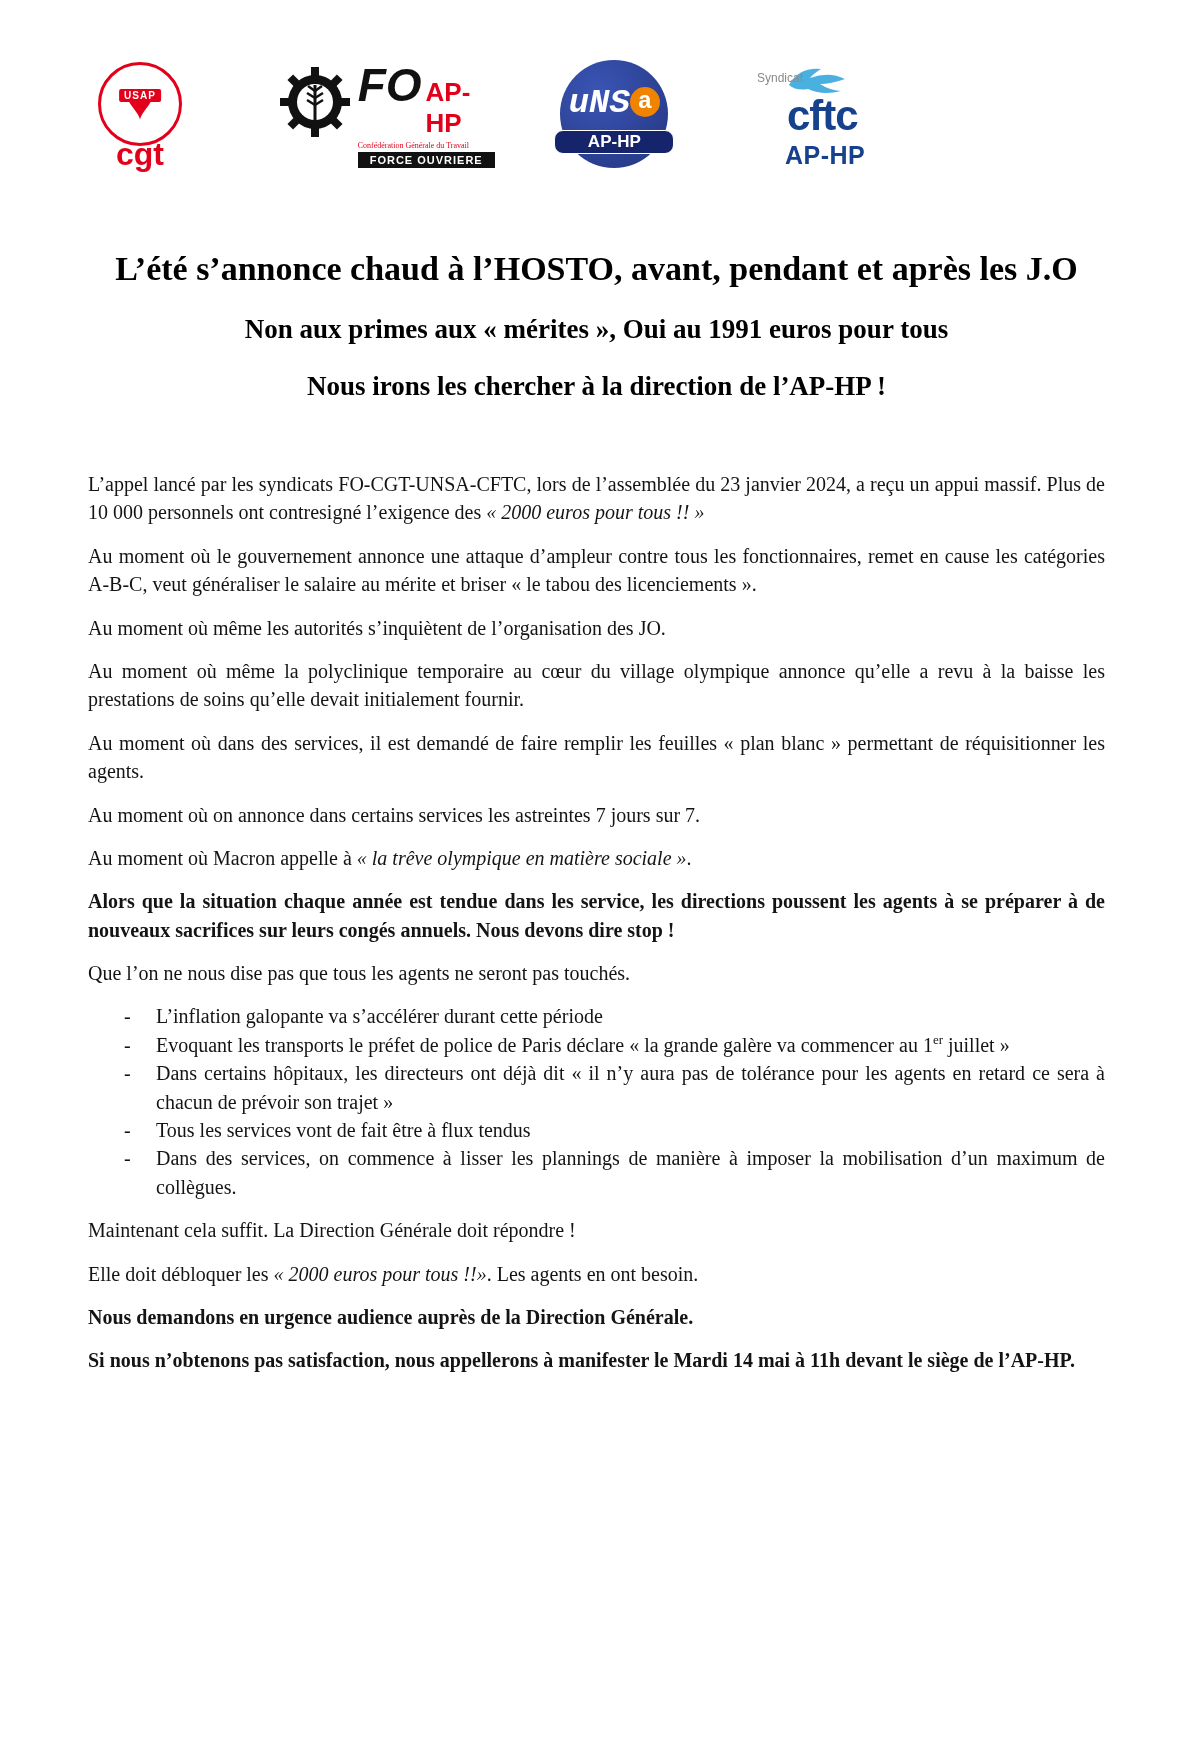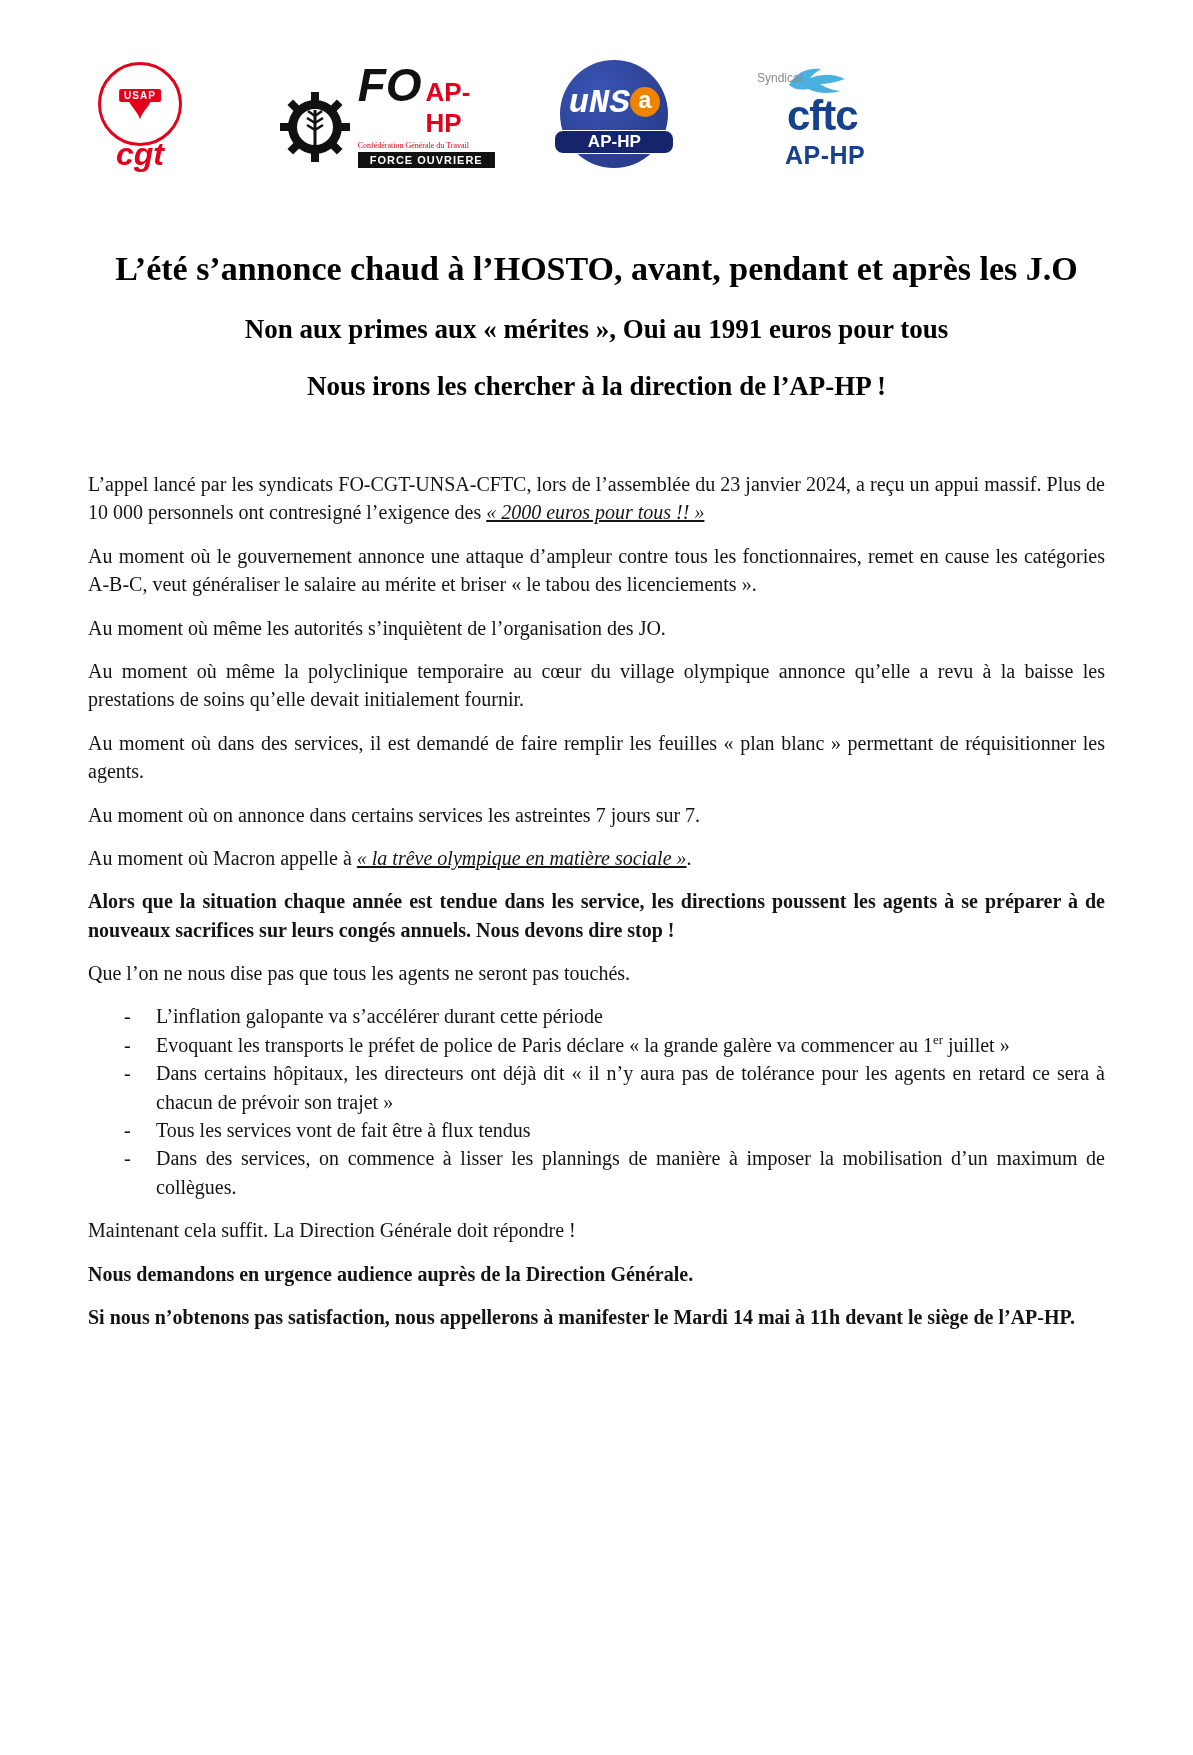--- a/index.html
+++ b/index.html
@@ -18,7 +18,7 @@
   .cgt-name { font-family:"Liberation Sans", sans-serif; font-weight:800; font-style:italic; color:#e2001a; font-size:32px; line-height:1; margin-top:-8px; }
 
   
-  .logo-fo { display:flex; align-items:flex-end; gap:6px; width:200px; }
+  .logo-fo { display:flex; align-items:flex-start; gap:6px; width:200px; }
   .fo-text { display:flex; flex-direction:column; }
   .fo-line1 { display:flex; align-items:baseline; gap:4px; }
   .fo-fo { font-family:"Liberation Sans", sans-serif; font-weight:900; font-style:italic; font-size:46px; color:#111111; line-height:0.9; }

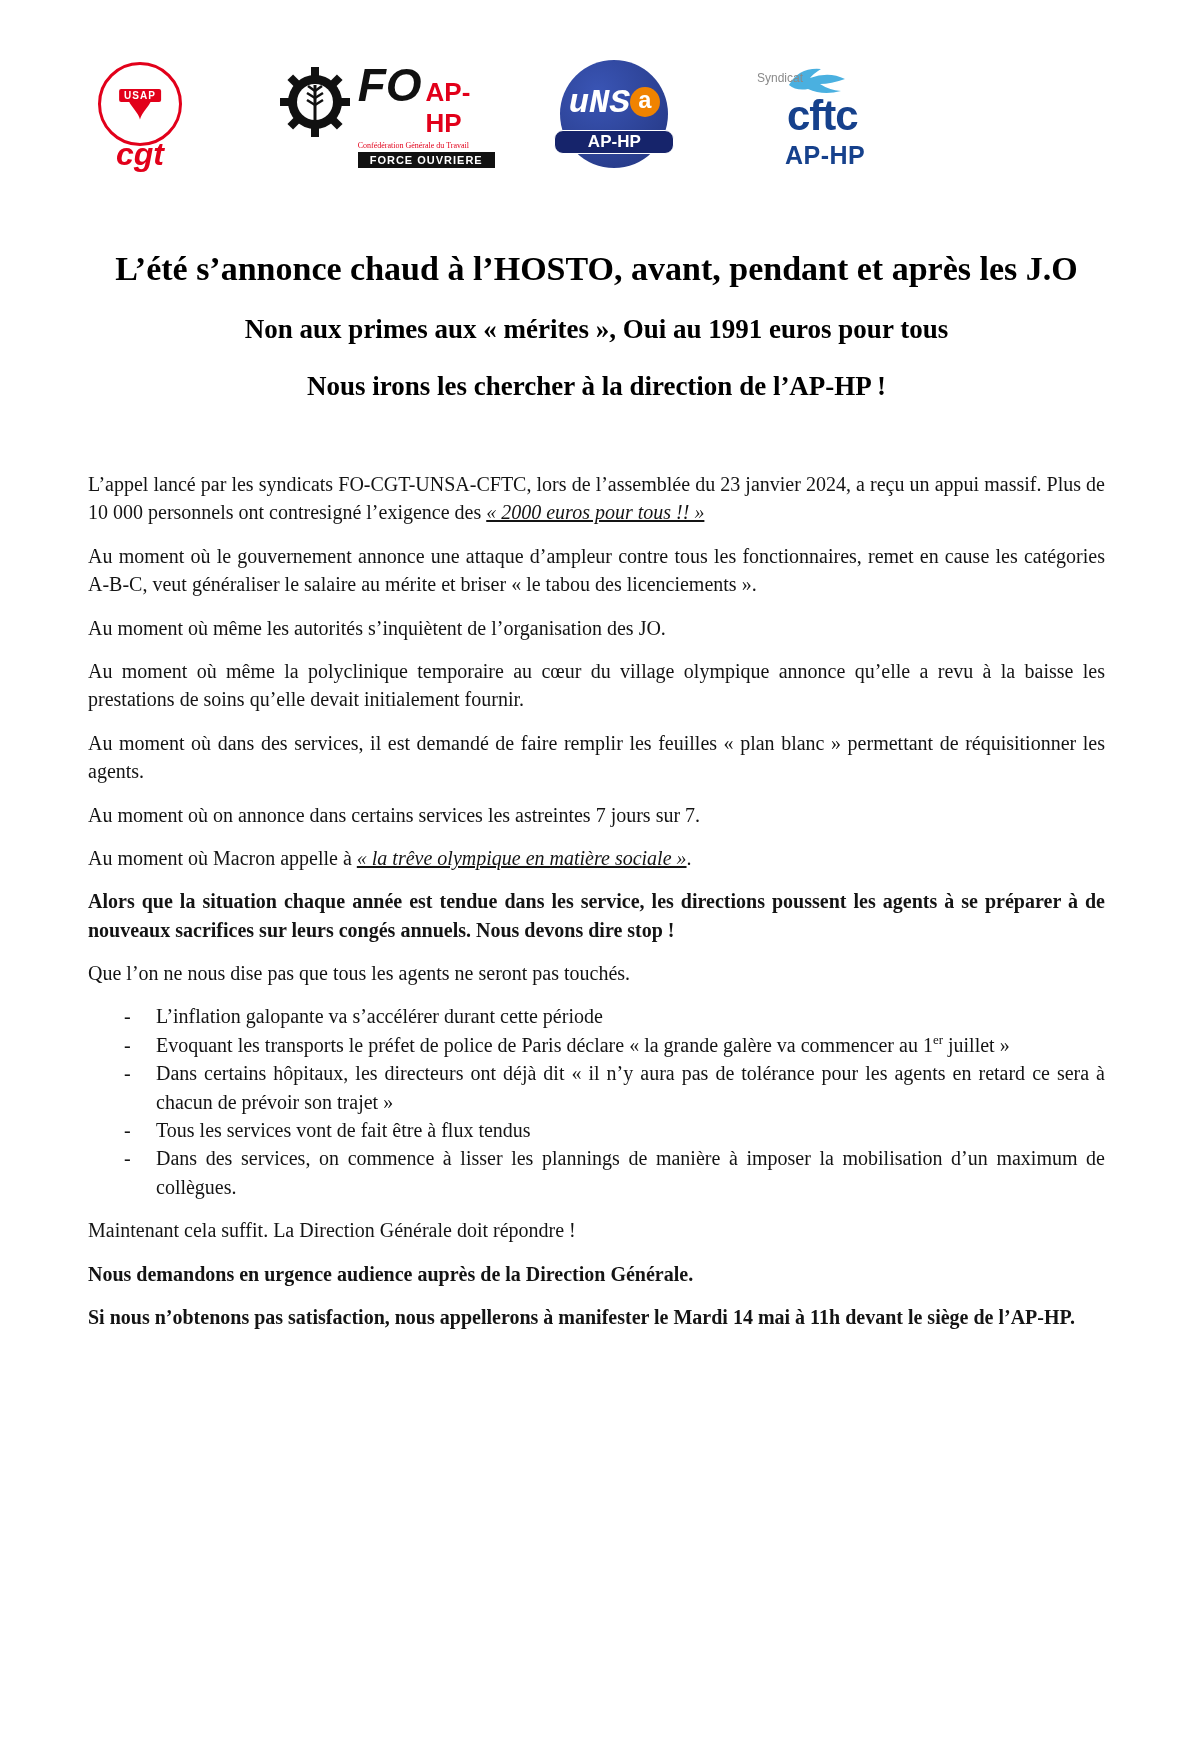--- a/index.html
+++ b/index.html
@@ -15,7 +15,7 @@
   .cgt-circle { width:84px; height:84px; border:3px solid #e2001a; border-radius:50%; margin:0 auto; position:relative; display:flex; align-items:center; justify-content:center; }
   .cgt-heart { color:#e2001a; font-size:46px; line-height:1; }
   .cgt-usap { position:absolute; top:24px; left:50%; transform:translateX(-50%); background:#e2001a; color:#ffffff; font-family:"Liberation Sans", sans-serif; font-weight:bold; font-size:10px; padding:1px 5px; border-radius:2px; letter-spacing:1px; }
-  .cgt-name { font-family:"Liberation Sans", sans-serif; font-weight:800; font-style:italic; color:#e2001a; font-size:32px; line-height:1; margin-top:-8px; }
+  .cgt-name { font-family:"Liberation Sans", sans-serif; font-weight:800; color:#e2001a; font-size:32px; line-height:1; margin-top:-8px; }
 
   
   .logo-fo { display:flex; align-items:flex-start; gap:6px; width:200px; }

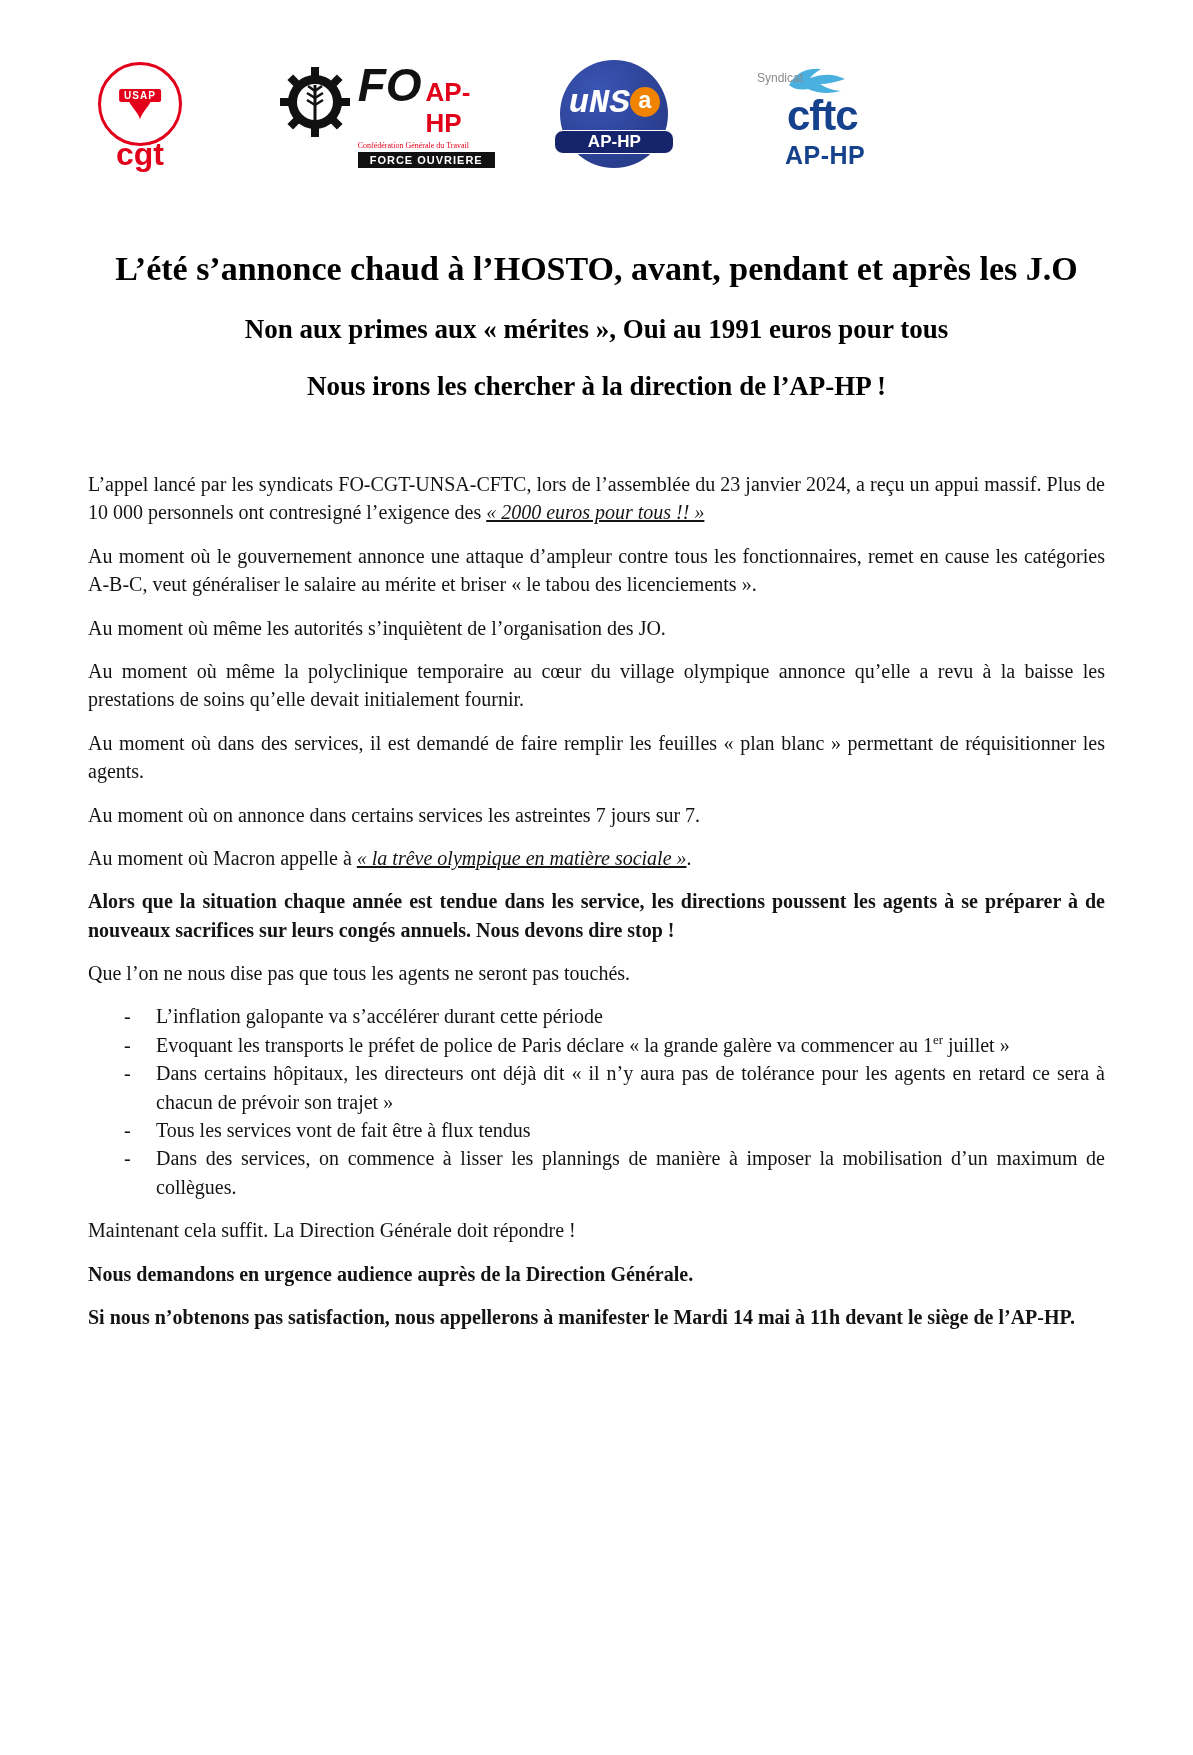--- a/index.html
+++ b/index.html
@@ -48,7 +48,7 @@
   .doc-body { margin:68px 88px 0 88px; font-size:20px; line-height:1.42; color:#141414; }
   .doc-paragraph { text-align:justify; margin-bottom:15px; }
   .doc-paragraph.bold { font-weight:bold; }
-  .italic { font-style:italic;text-decoration:underline; }
+  .italic { font-style:italic; }
   sup { font-size:0.65em; }
   .doc-list { margin:0 0 15px 30px; }
   .doc-list-item { display:flex; }

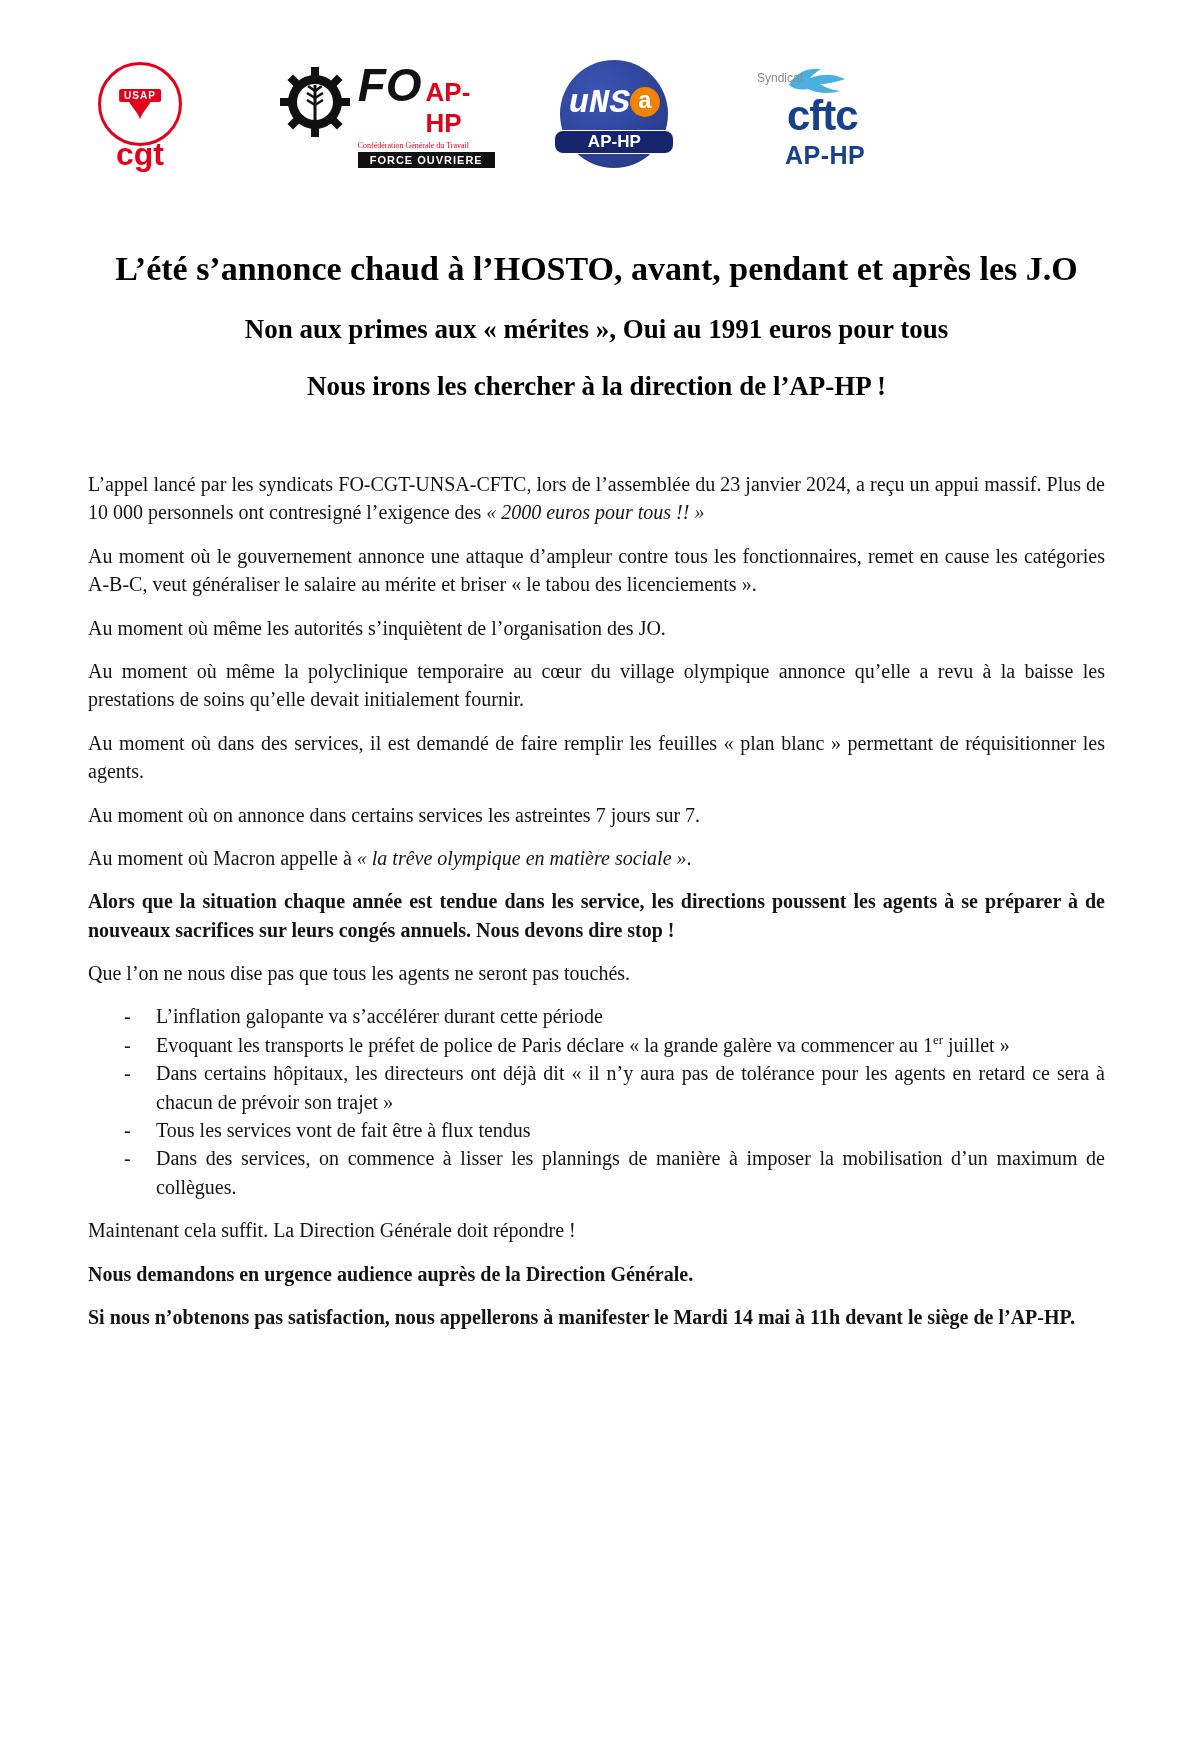--- a/index.html
+++ b/index.html
@@ -156,6 +156,7 @@
         </div>
       </div>
       <p class="doc-paragraph"><span>Maintenant cela suffit. La Direction Générale doit répondre !</span></p>
+      <p class="doc-paragraph"><span>Elle doit débloquer les </span><span class="italic">« 2000 euros pour tous !!»</span><span>. Les agents en ont besoin.</span></p>
       <p class="doc-paragraph bold"><span>Nous demandons en urgence audience auprès de la Direction Générale.</span></p>
       <p class="doc-paragraph bold"><span>Si nous n’obtenons pas satisfaction, nous appellerons à manifester le Mardi 14 mai à 11h devant le siège de l’AP-HP.</span></p>
     </div>

